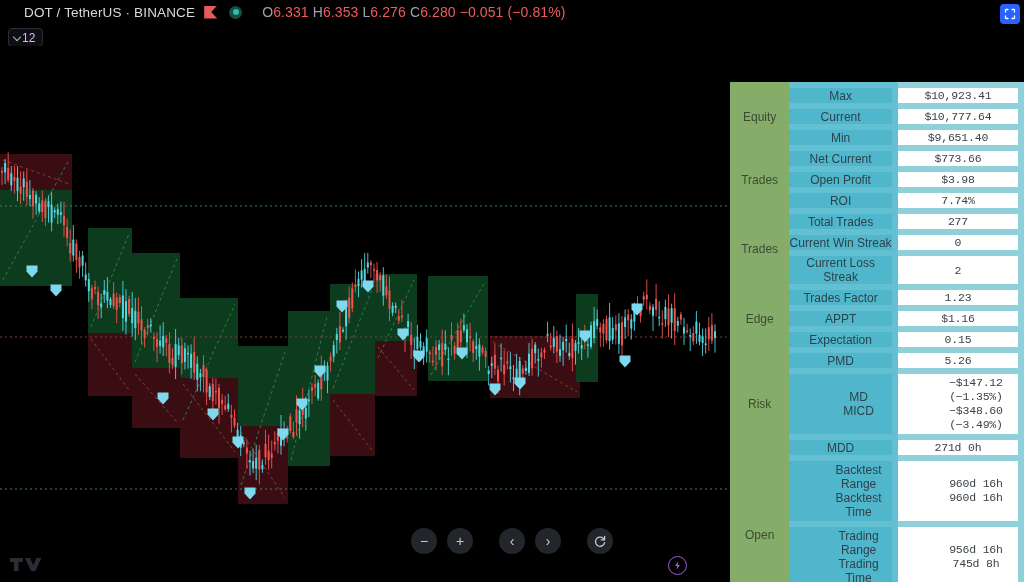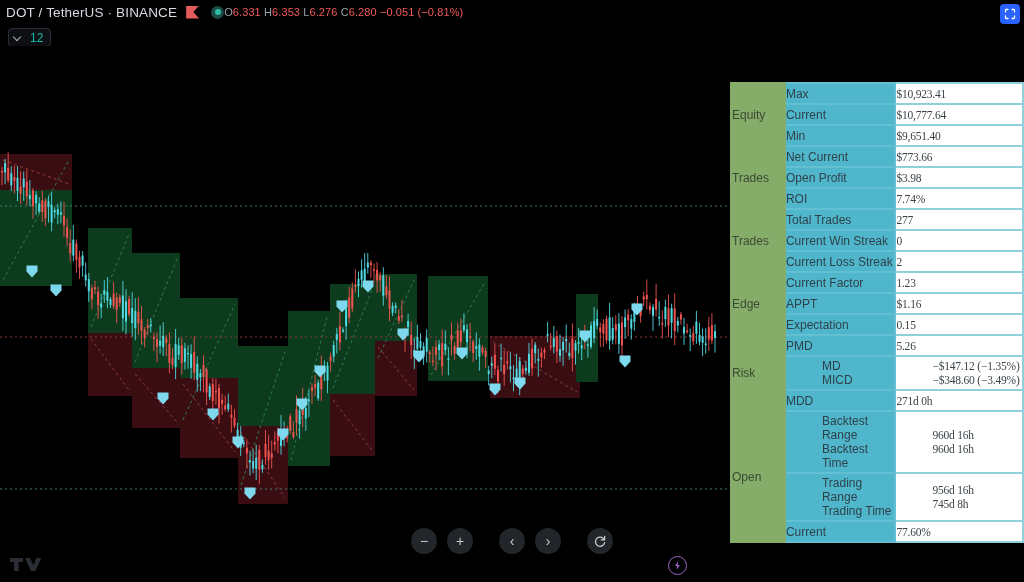--- a/index.html
+++ b/index.html
@@ -20,7 +20,7 @@
     position: absolute; left: 0; top: 0;
     width: 1024px; height: 24px;
     display: flex; align-items: center;
-    padding-left: 6px;
+    padding-left: 24px;
     background: #000000;
   }
   .symbol-title {

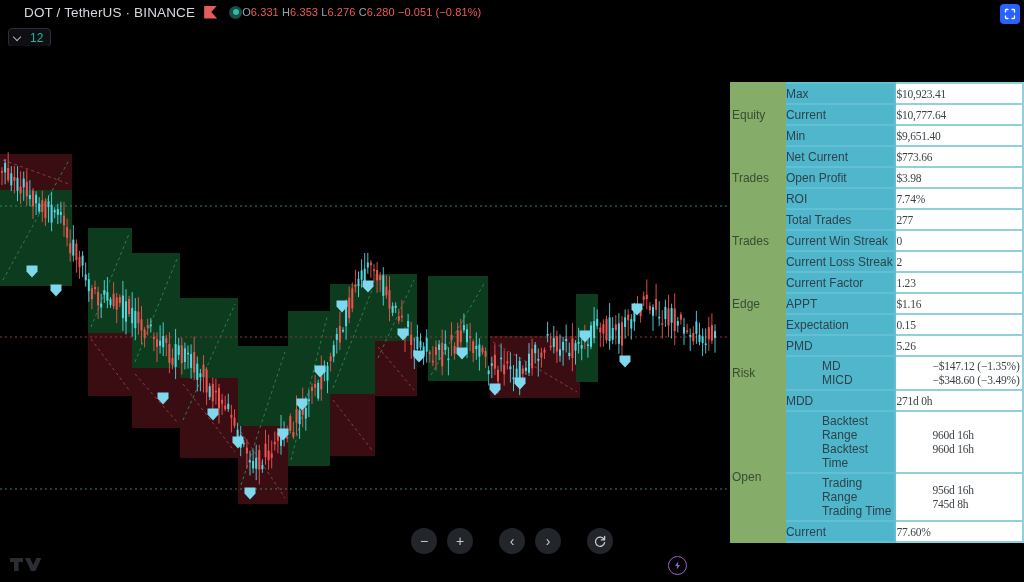--- a/index.html
+++ b/index.html
@@ -44,7 +44,7 @@
   }
   .status-dot b { width: 6px; height: 6px; border-radius: 50%; background: #2bbfa8; display:block; }
   .ohlc {
-    font-size: 11px;
+    margin-left: 20px; font-size: 14px;
     color: #f05b5b; white-space: nowrap; letter-spacing: .1px;
   }
   .ohlc .lbl { color: #9aa3ad; }

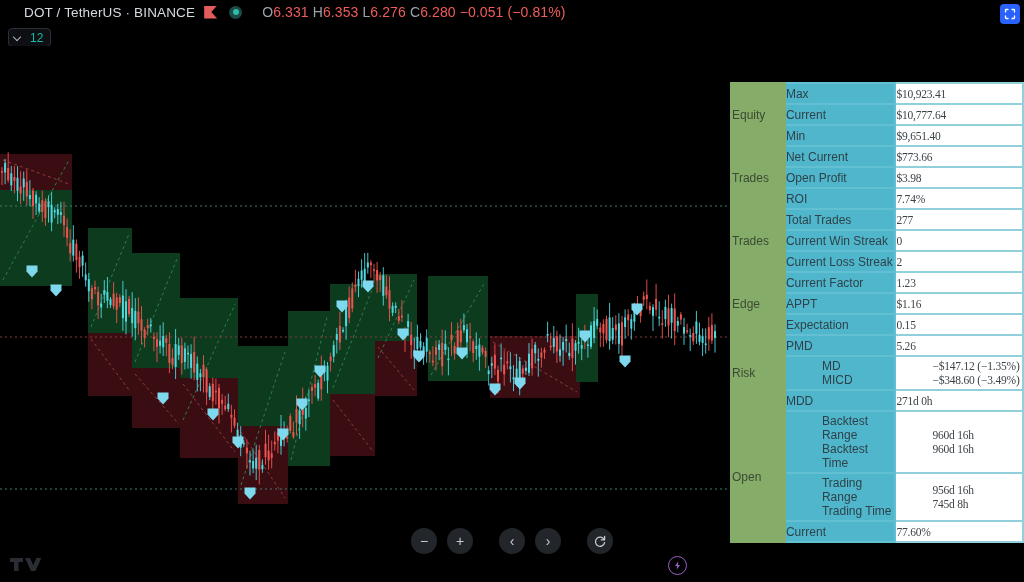--- a/index.html
+++ b/index.html
@@ -62,8 +62,8 @@
     height: 19px; padding: 0 7px 0 4px;
     border: 1px solid #2a2e39; border-radius: 4px;
     background: #0d0f12;
-    display: flex; align-items: center; gap: 8px;
-    font-size: 12px; color: #14b8a6;
+    display: flex; align-items: center; gap: 0;
+    font-size: 12px; color: #f0abfc;
   }
   .chev { width: 9px; height: 9px; position: relative; }
   .chev::after {

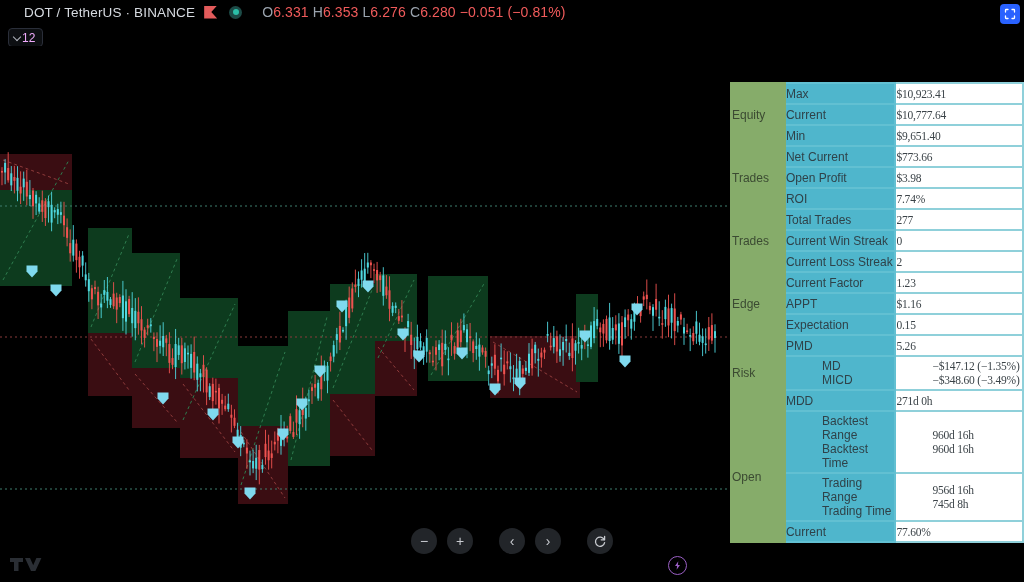--- a/index.html
+++ b/index.html
@@ -103,9 +103,9 @@
     font-size: 12px;
   }
   .stats-table td {
-    border: 2px solid #e5e5e5;
+    border: 6px solid #e5e5e5;
     padding: 0;
-    text-align: left;
+    text-align: center;
     vertical-align: middle;
     color: #3e4a52;
     height: 21px;

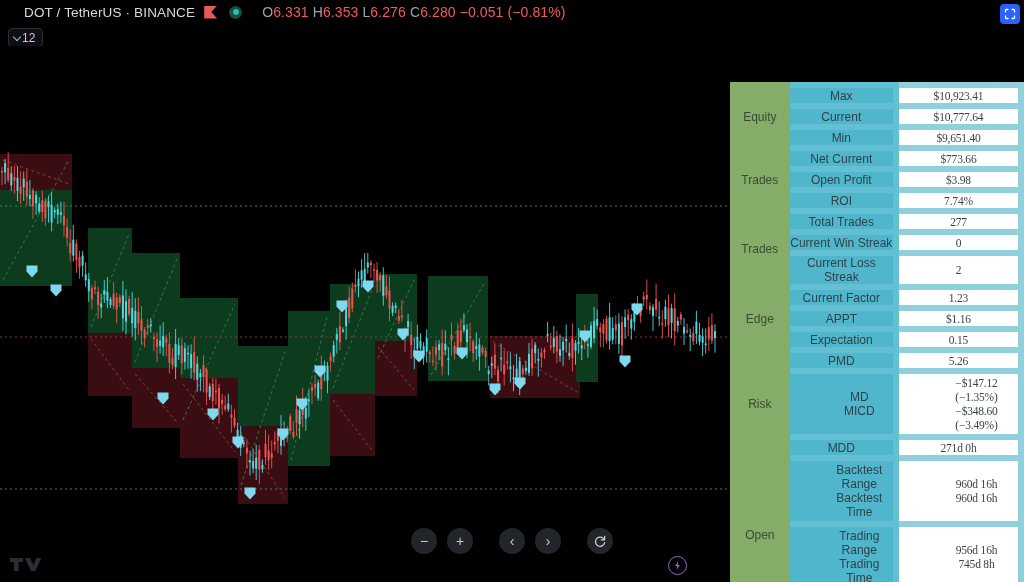--- a/index.html
+++ b/index.html
@@ -120,7 +120,7 @@
   }
   td.val {
     width: 134px; background: #ffffff; color: #3b4348;
-    font-family: Liberation Serif, serif;
+    font-family: Liberation Mono, monospace;
     font-size: 11.5px; letter-spacing: -.2px;
     border-color: #8fd0da;
   }

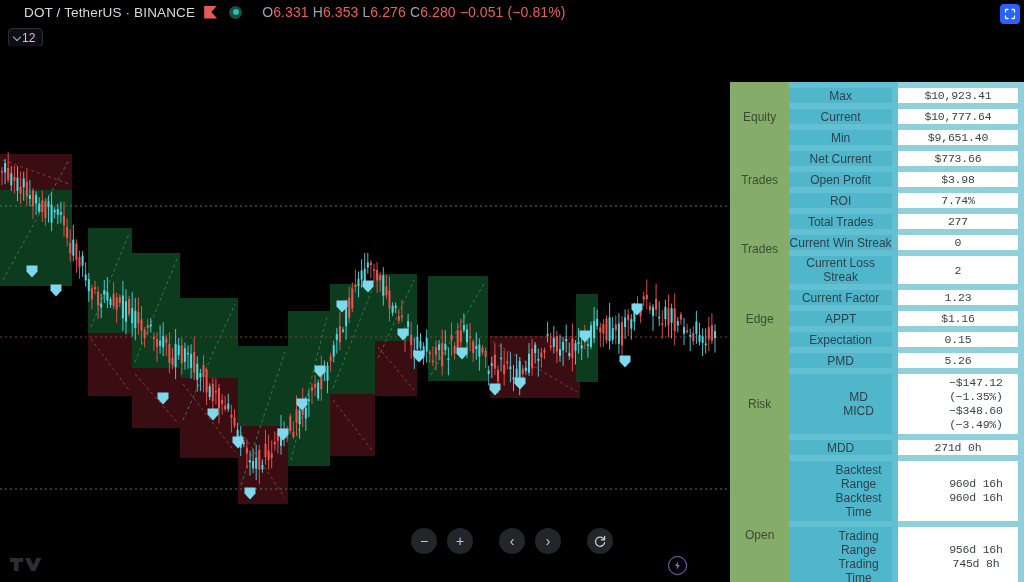--- a/index.html
+++ b/index.html
@@ -772,7 +772,7 @@
         </tr>
         <tr>
           <td class="grp" rowspan="3">Edge</td>
-          <td class="lab">Current Factor</td>
+          <td class="lab">Trades Factor</td>
           <td class="val">1.23</td>
         </tr>
         <tr>

